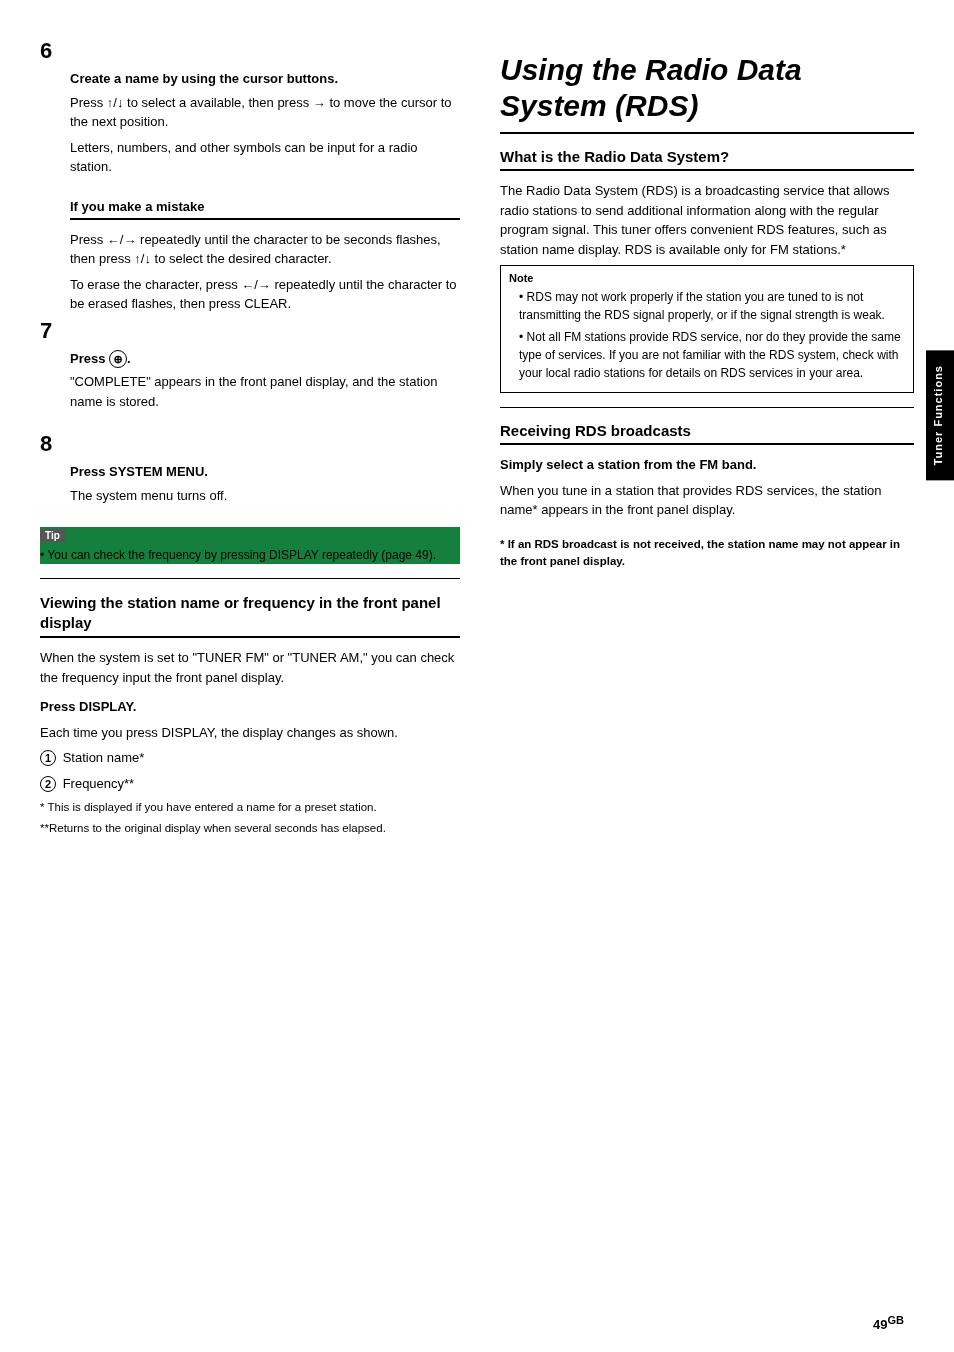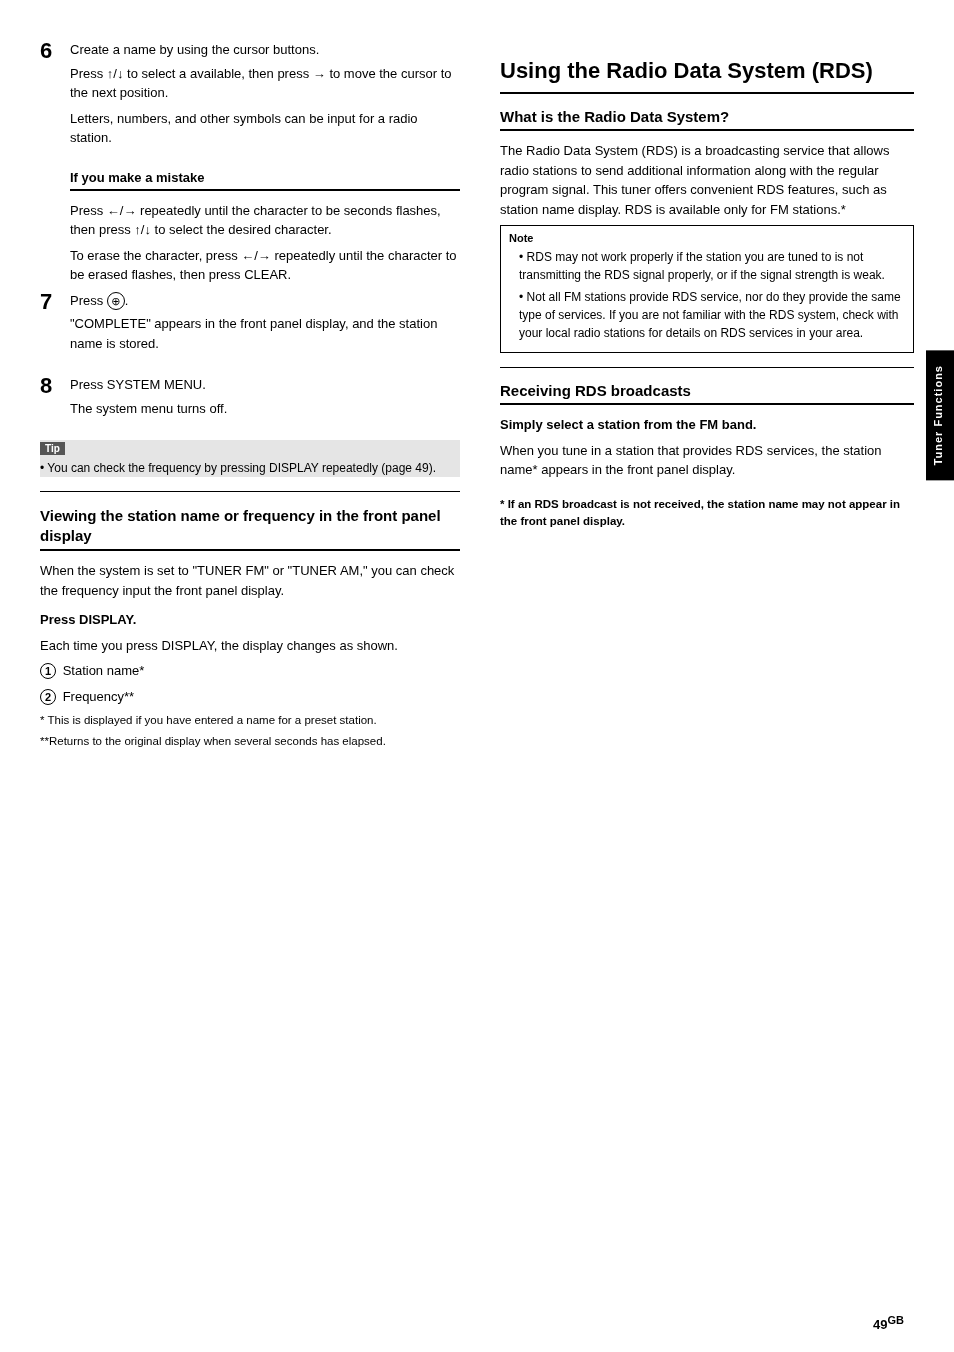--- a/index.html
+++ b/index.html
@@ -71,8 +71,9 @@
     }
 
     .step-title {
-      font-weight: normal;
-      margin-bottom: 4px;
+      font-weight: bold;
+      margin-bottom: 4px;
+      margin-top: 29px;
     }
 
     p {

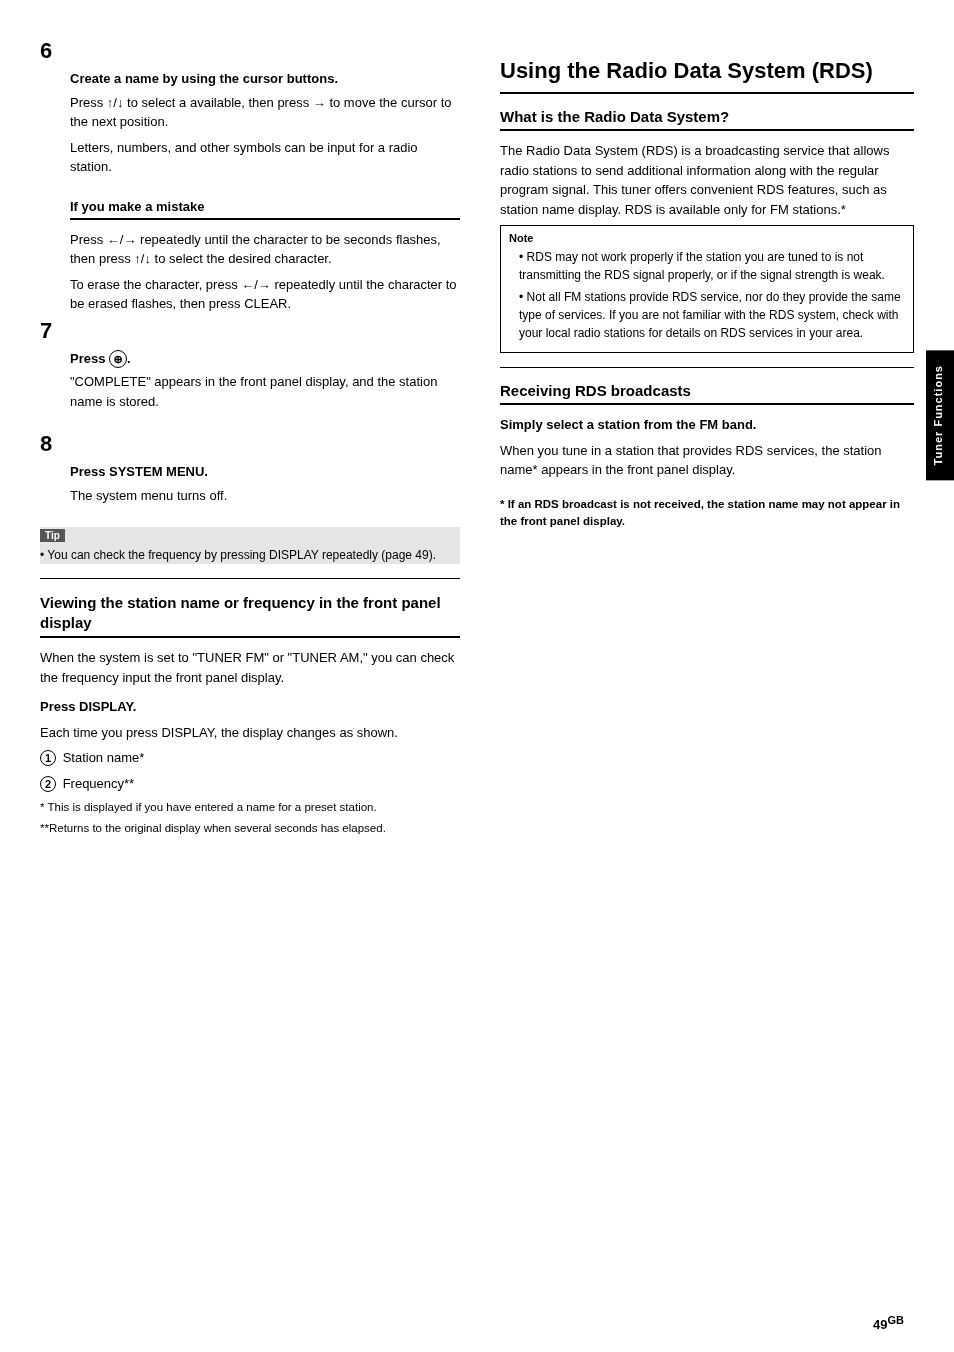--- a/index.html
+++ b/index.html
@@ -137,11 +137,12 @@
 
     
     .main-title {
-      font-size: 22px;
+      font-size: 30px;
       font-weight: bold;
       line-height: 1.2;
       margin-bottom: 6px;
-      margin-top: 18px;
+      margin-top: 12px;
+      font-style: italic;
     }
 
     .title-divider {

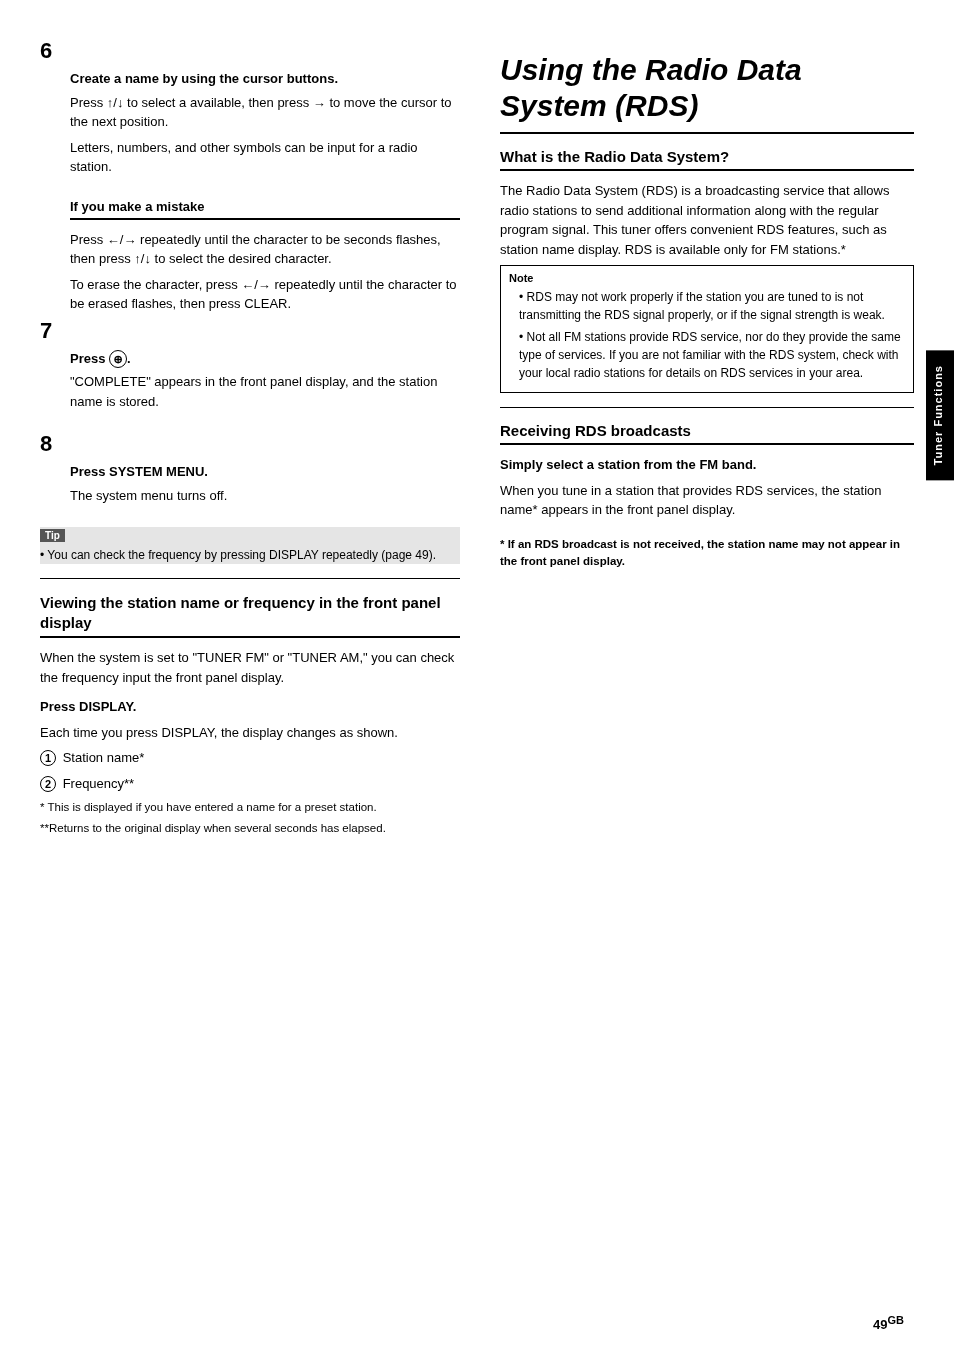--- a/index.html
+++ b/index.html
@@ -100,7 +100,7 @@
 
     
     .tip-box {
-      background: #e5e5e5;
+      background: #15803d;
       border: none;
       margin-top: 10px;
       margin-bottom: 10px;

